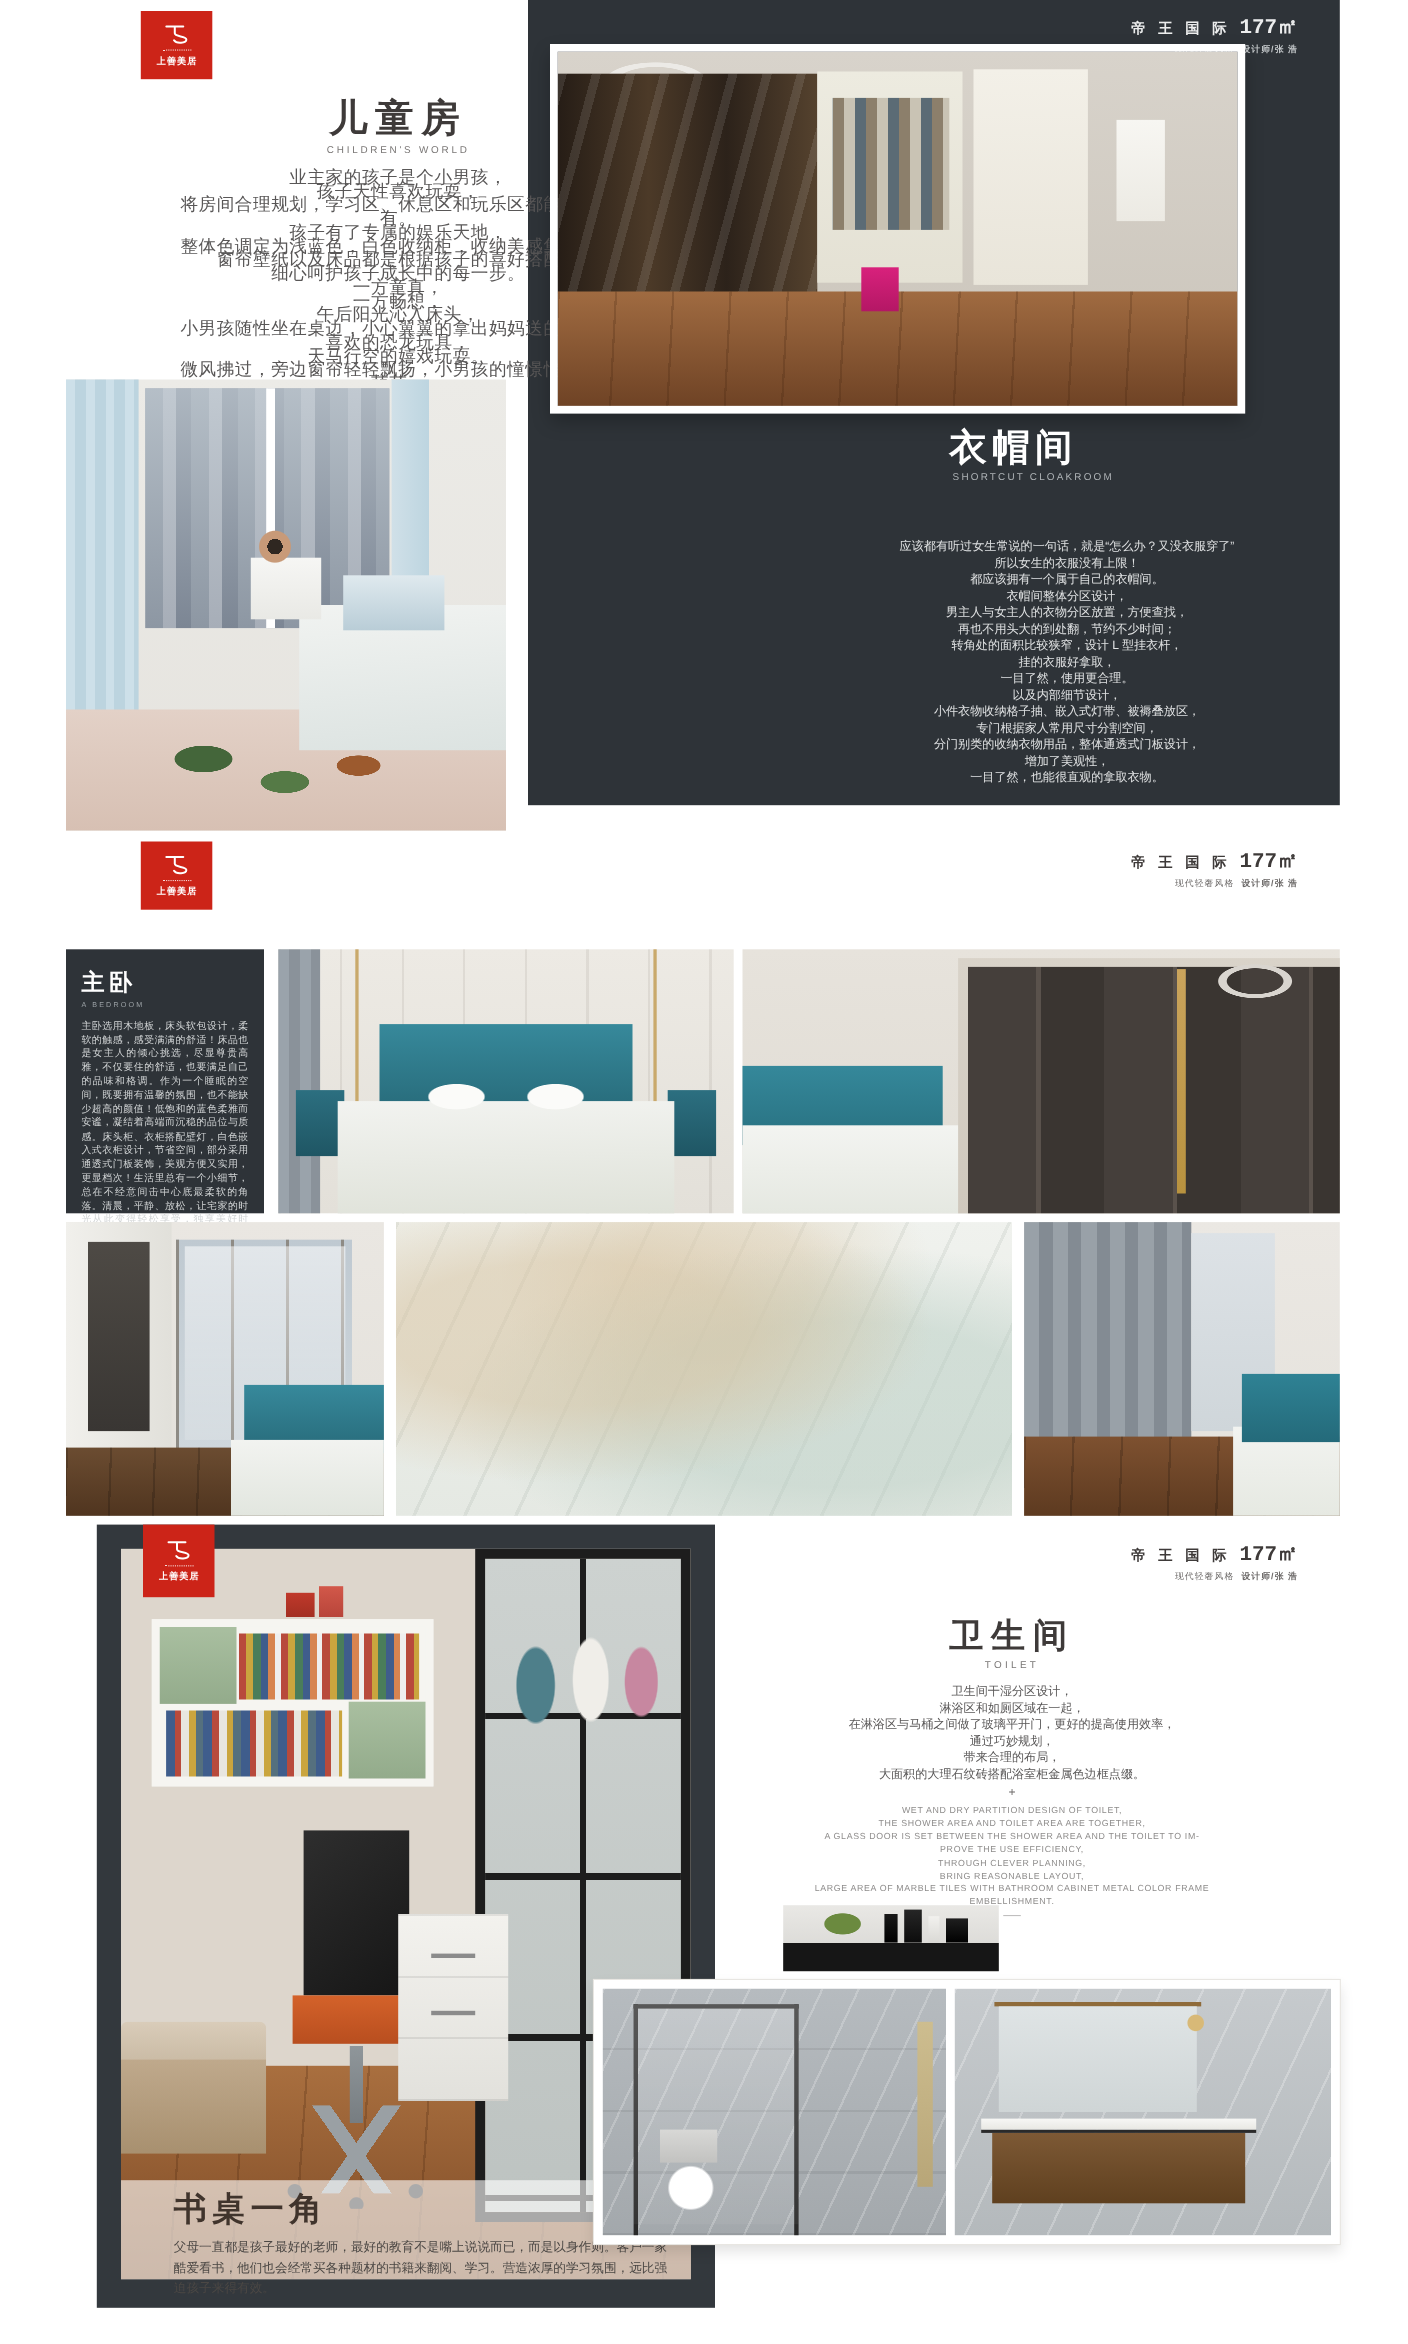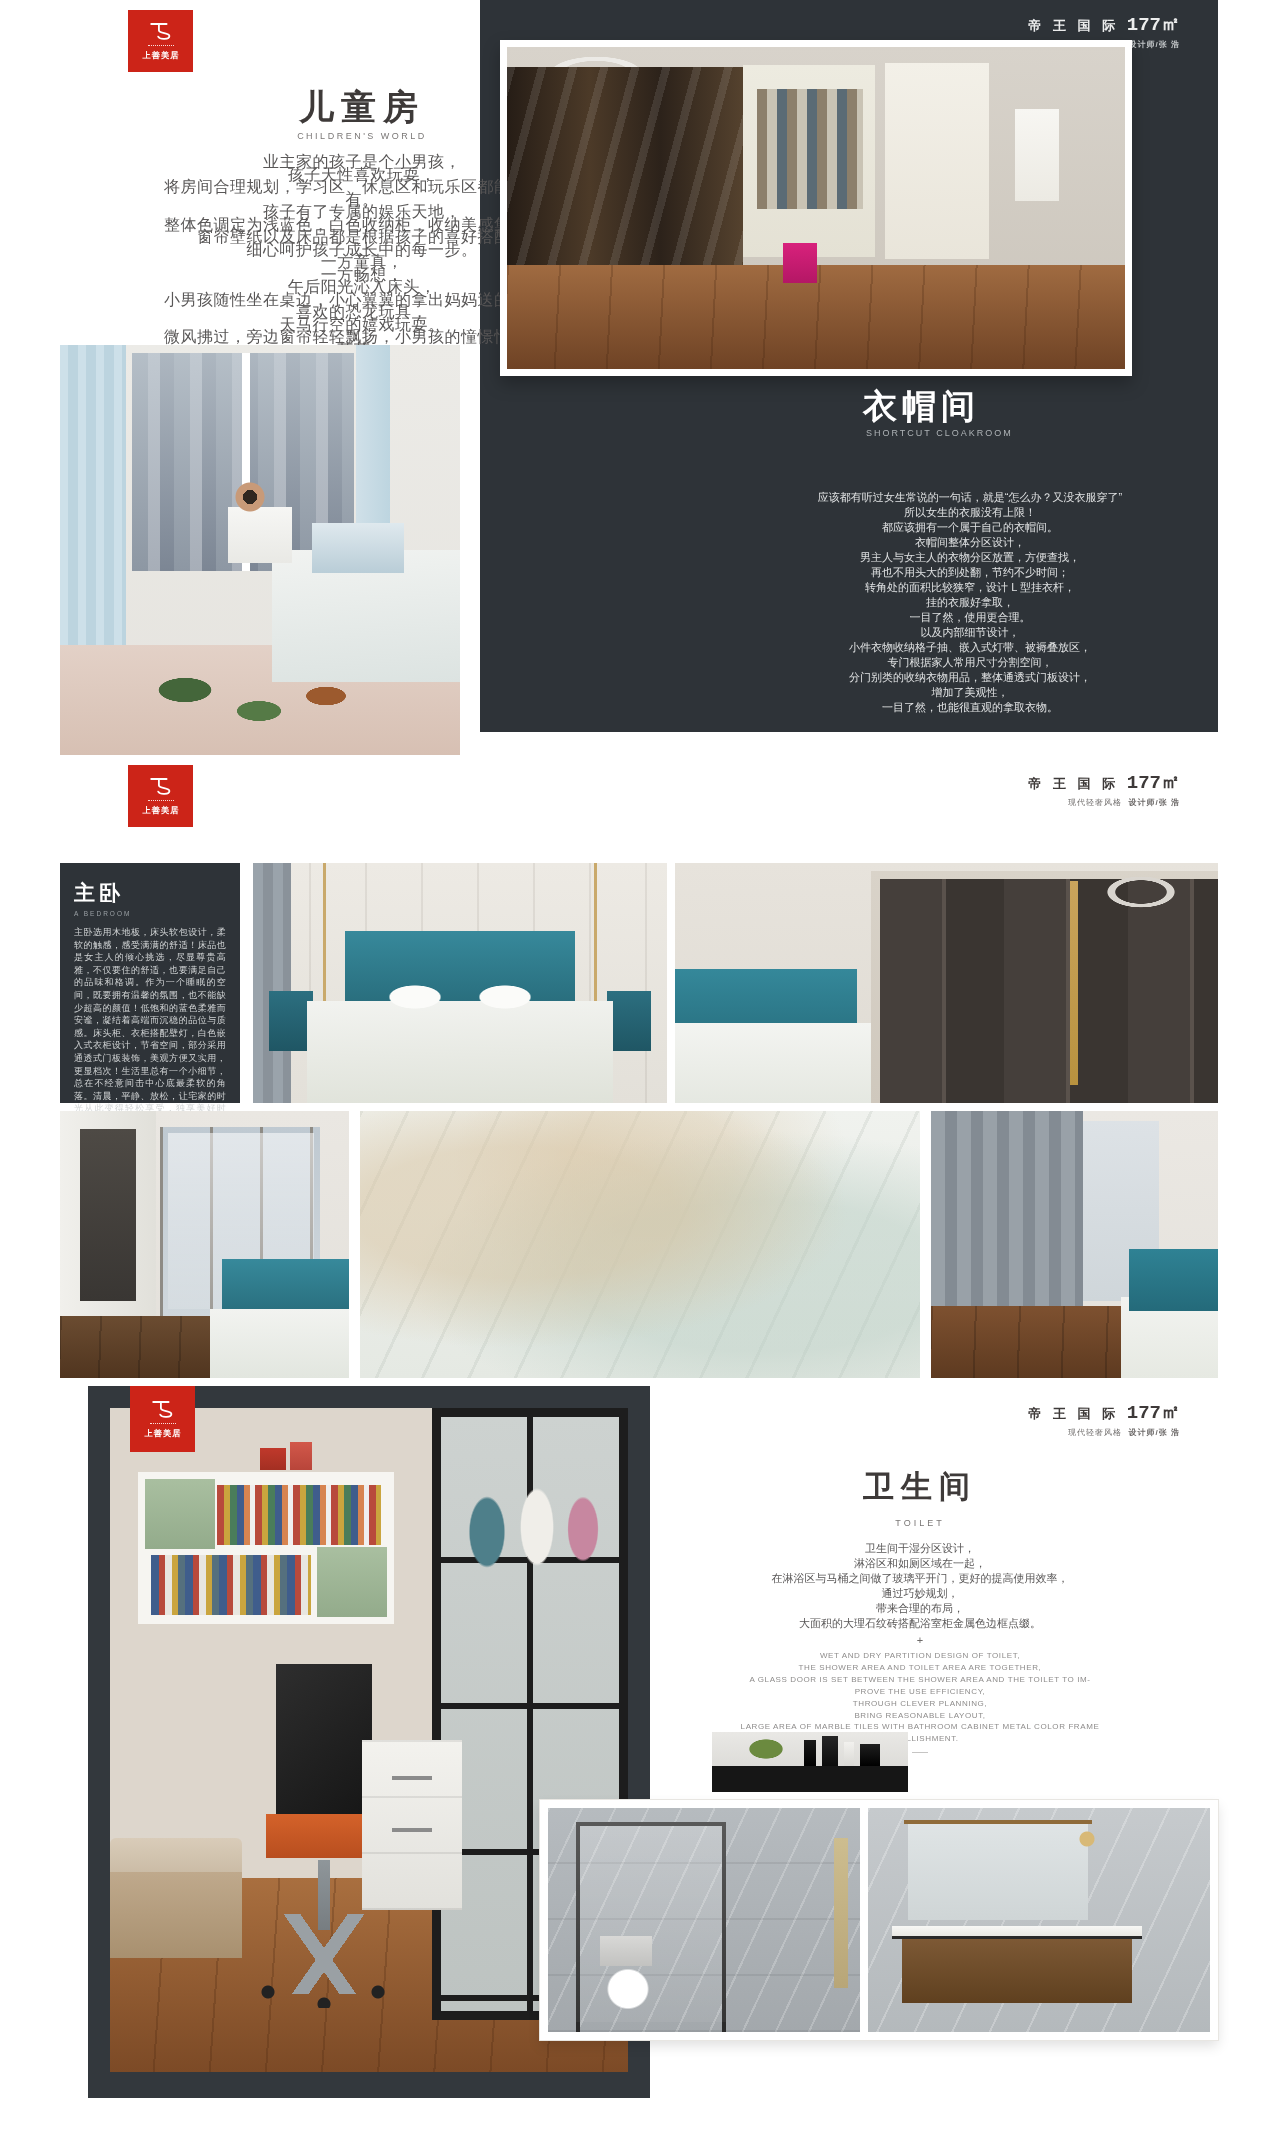--- a/index.html
+++ b/index.html
@@ -313,7 +313,7 @@
 
     <div class="a" style="left:720px;top:1466px;width:400px;text-align:center;">
       <div class="sec-title" style="font-size:31px;">卫生间</div>
-      <div class="sec-sub" style="margin-top:10px;letter-spacing:3px;">TOILET</div>
+      <div class="sec-sub" style="letter-spacing:3px;">TOILET</div>
       <div class="cn-big lines" style="margin-top:13px;color:#595757;">卫生间干湿分区设计，
 淋浴区和如厕区域在一起，
 在淋浴区与马桶之间做了玻璃平开门，更好的提高使用效率，

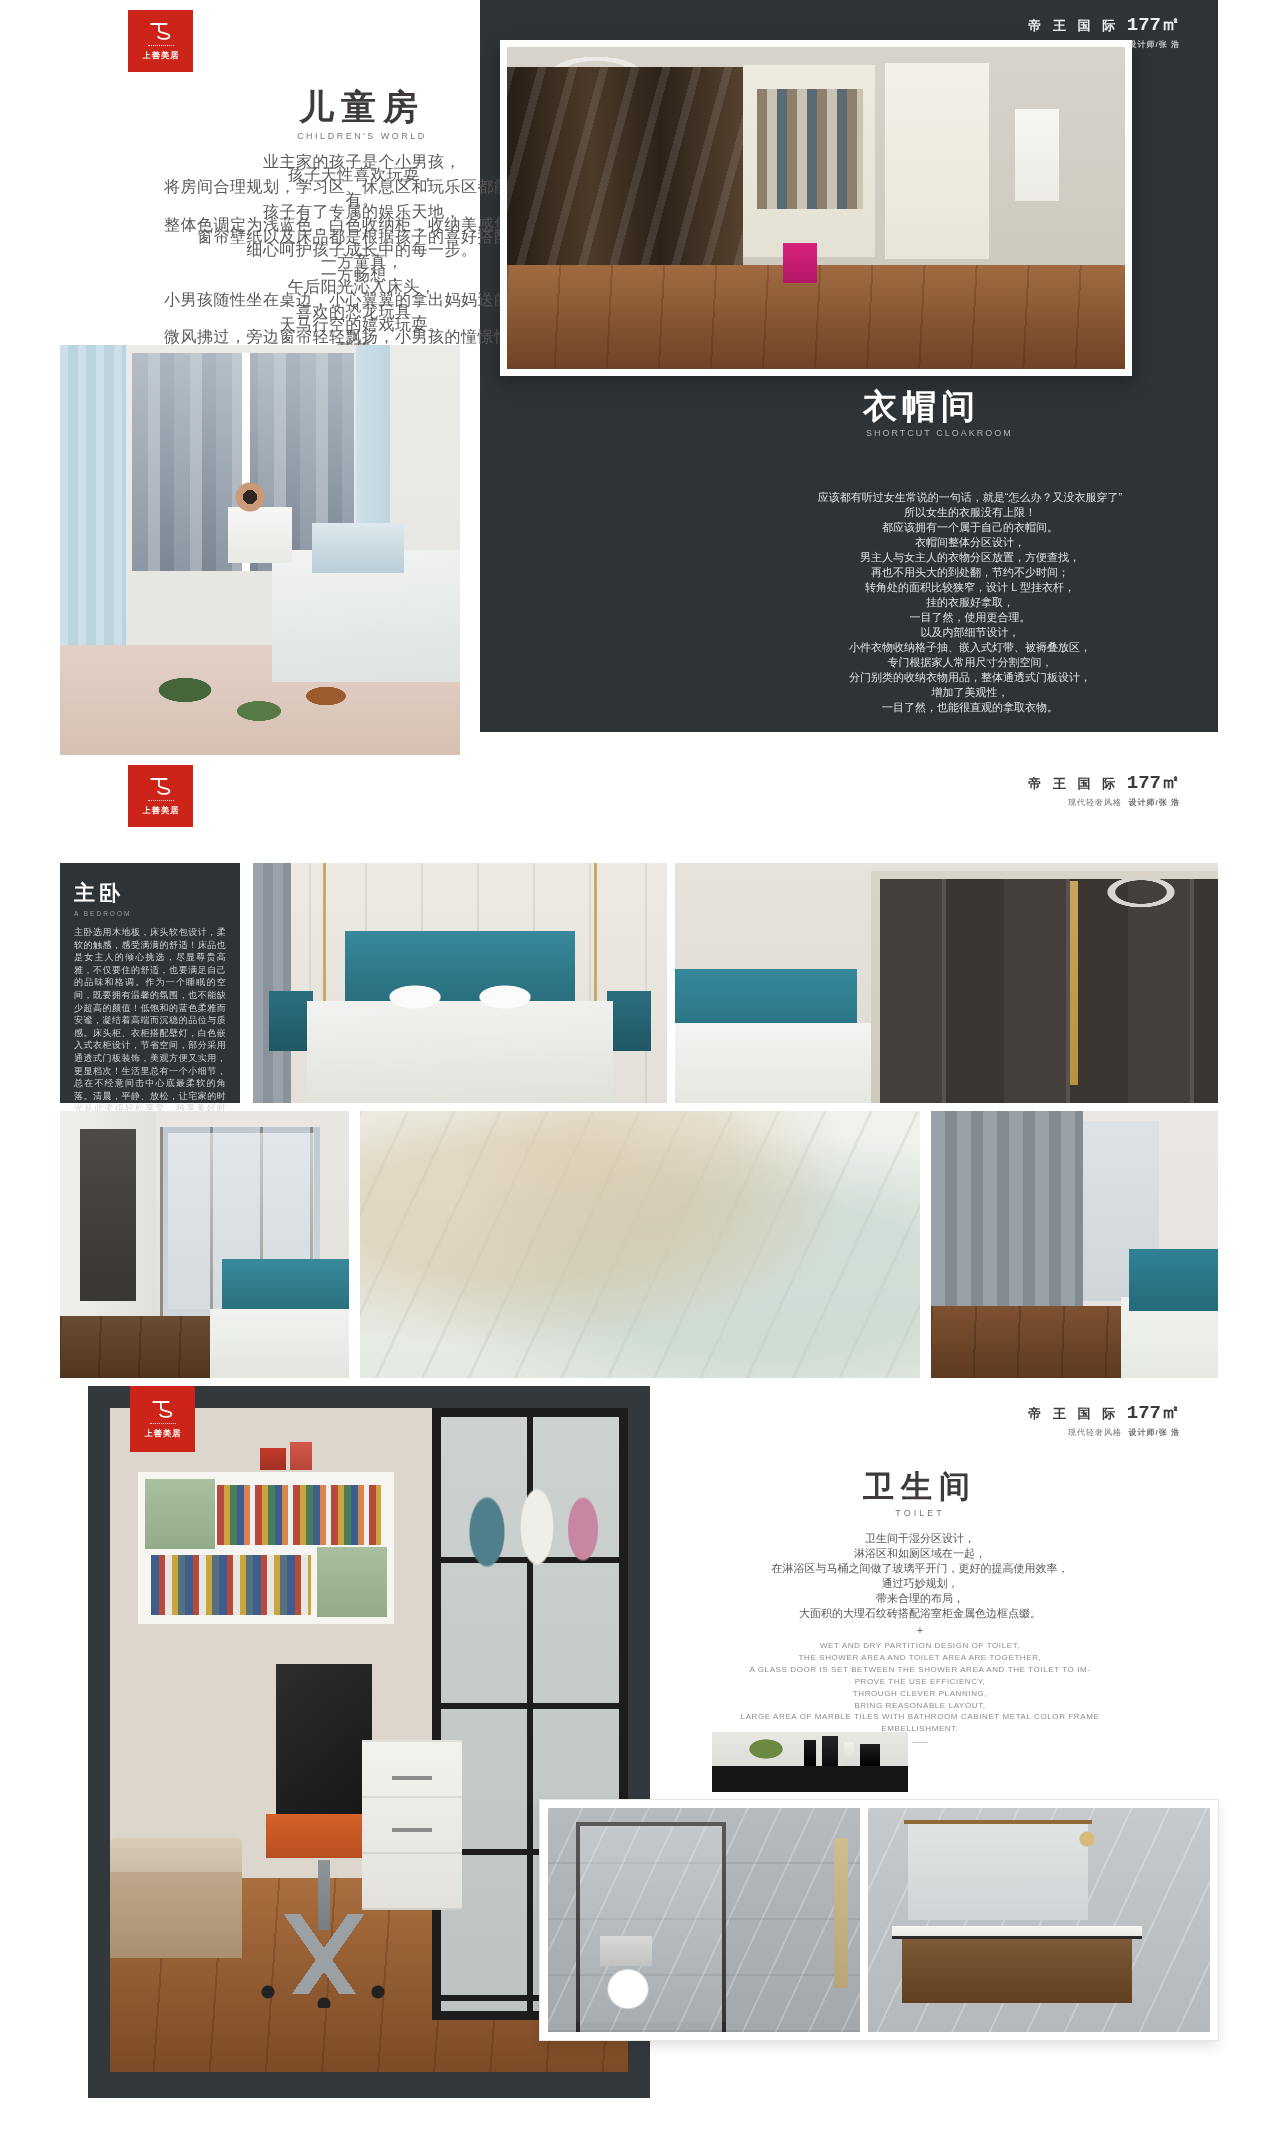--- a/index.html
+++ b/index.html
@@ -301,6 +301,10 @@
              linear-gradient(#f3f2ee,#e2e1dc);"></div>
       </div>
 
+      <div id="desk-band">
+        <div class="t">书桌一角</div>
+        <div class="c">父母一直都是孩子最好的老师，最好的教育不是嘴上说说而已，而是以身作则。客户一家酷爱看书，他们也会经常买各种题材的书籍来翻阅、学习。营造浓厚的学习氛围，远比强迫孩子来得有效。</div>
+      </div>
 
       <div class="logo ribbon" style="left:42px;top:0;">
         <svg viewBox="0 0 40 30" aria-hidden="true">

